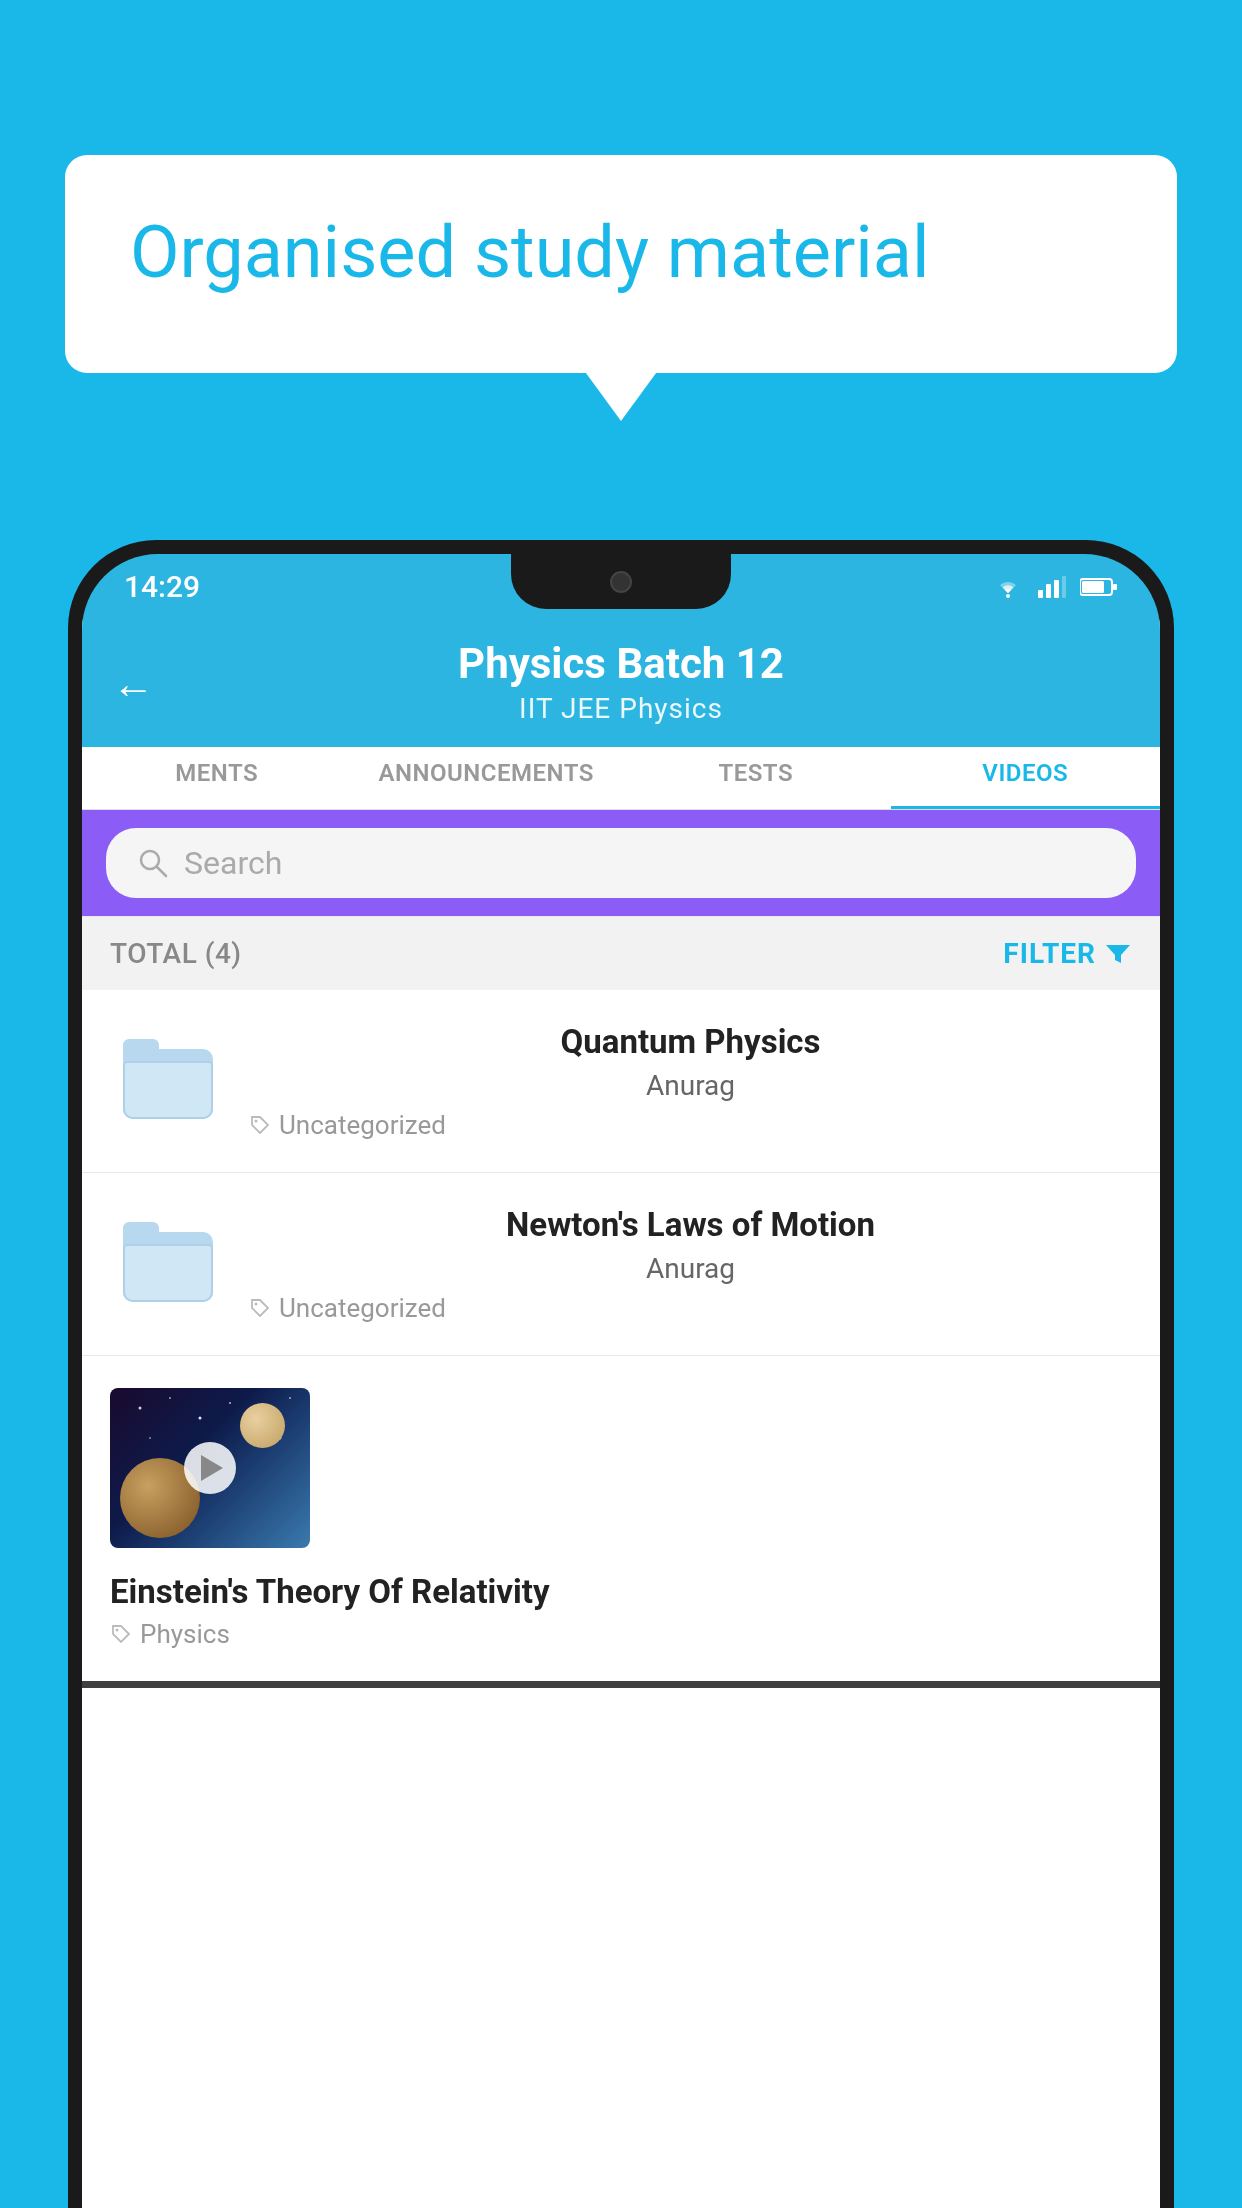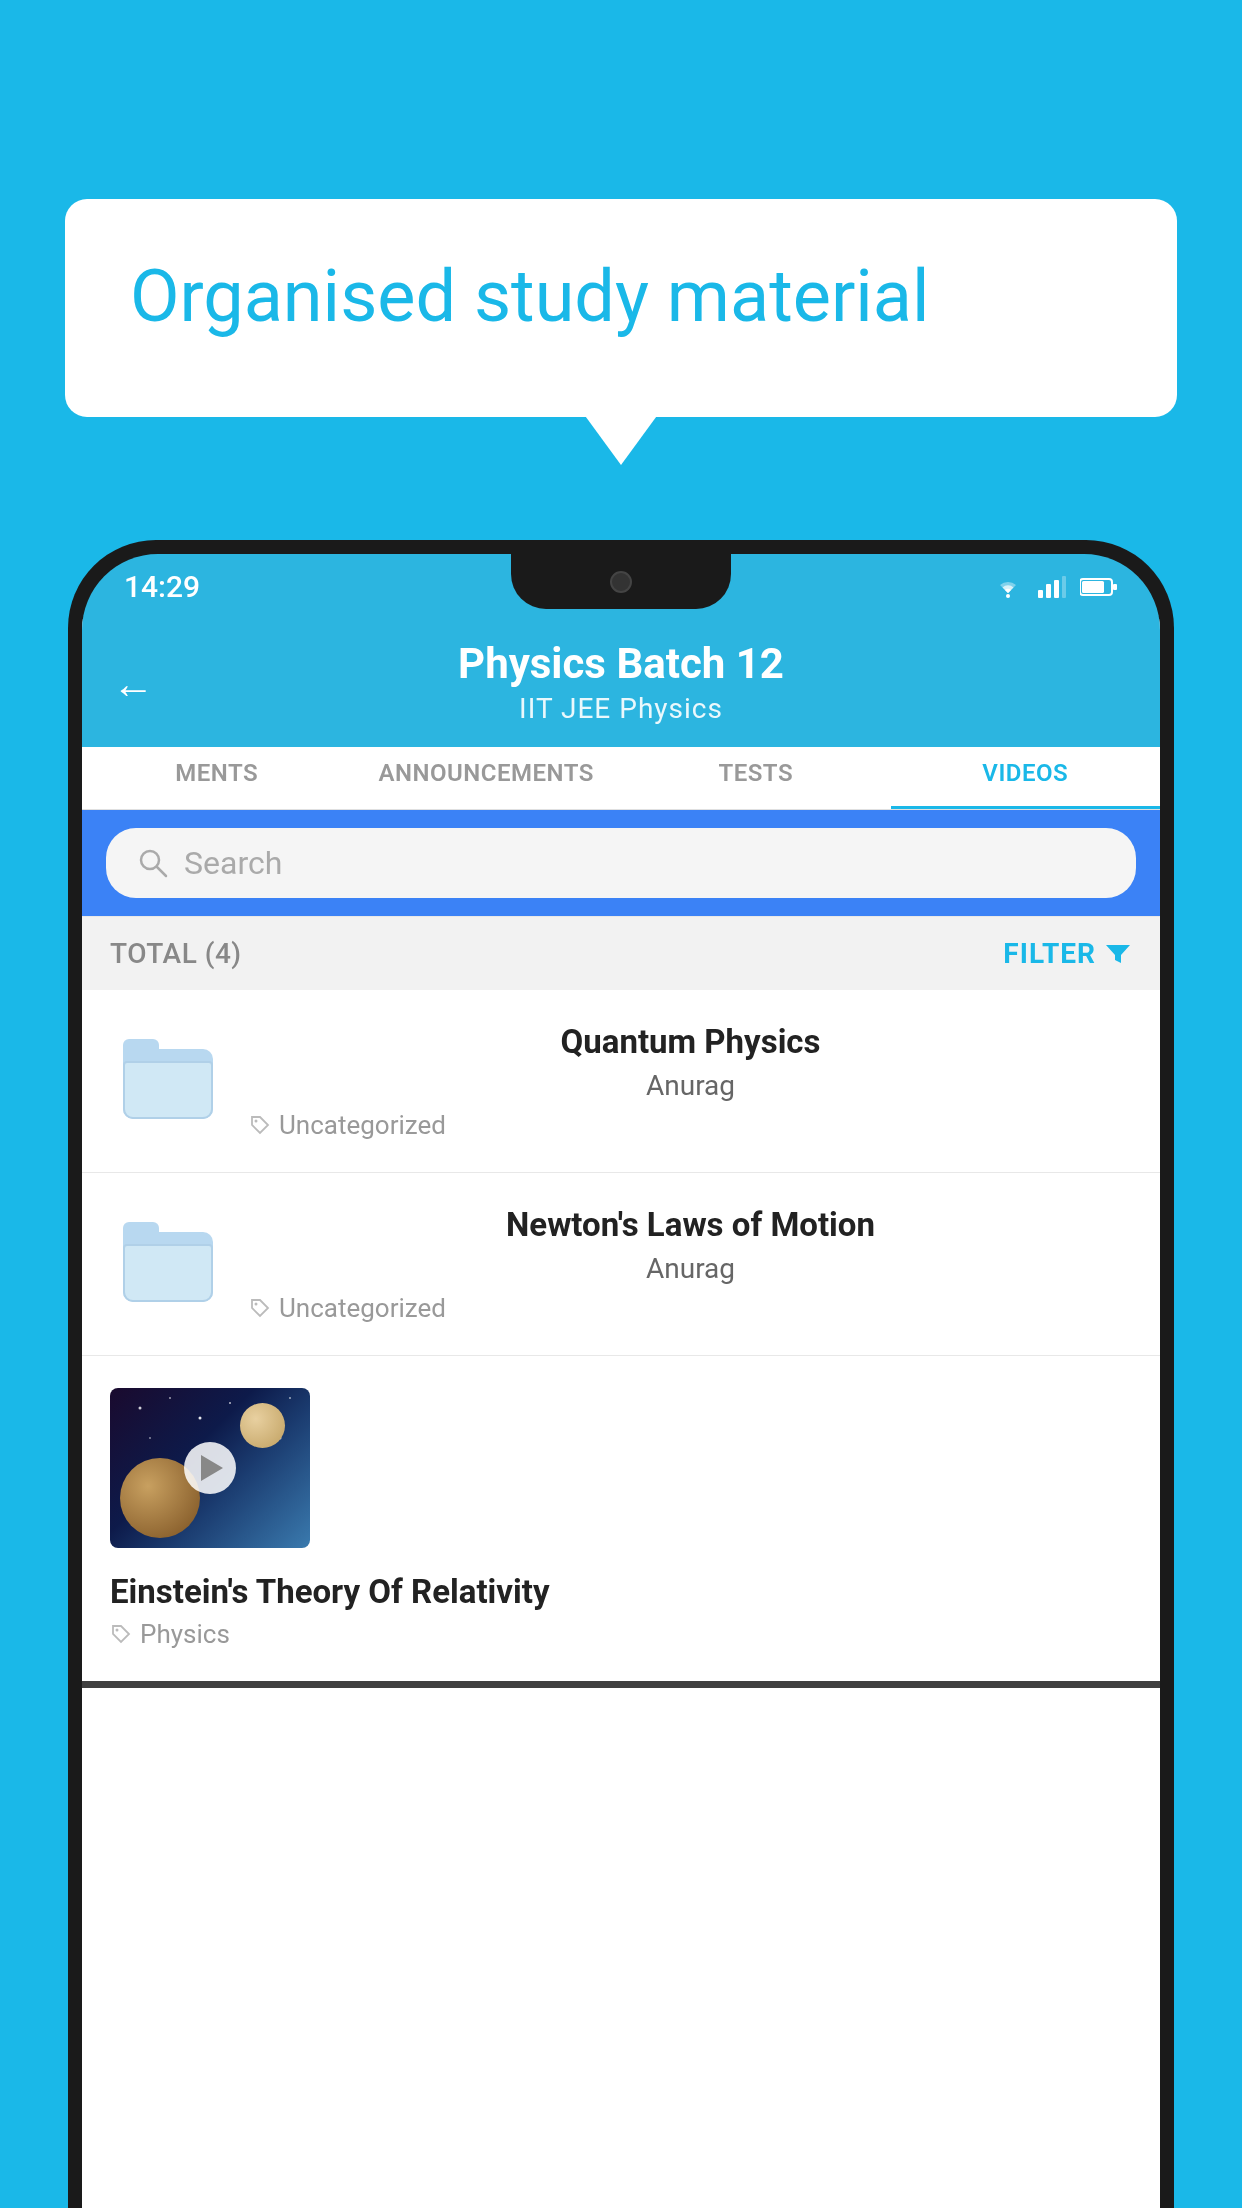--- a/index.html
+++ b/index.html
@@ -26,7 +26,6 @@
       border-radius: 22px;
       padding: 55px 65px 55px 65px;
       position: relative;
-      margin-top: 44px;
     }
 
     .speech-bubble::after {

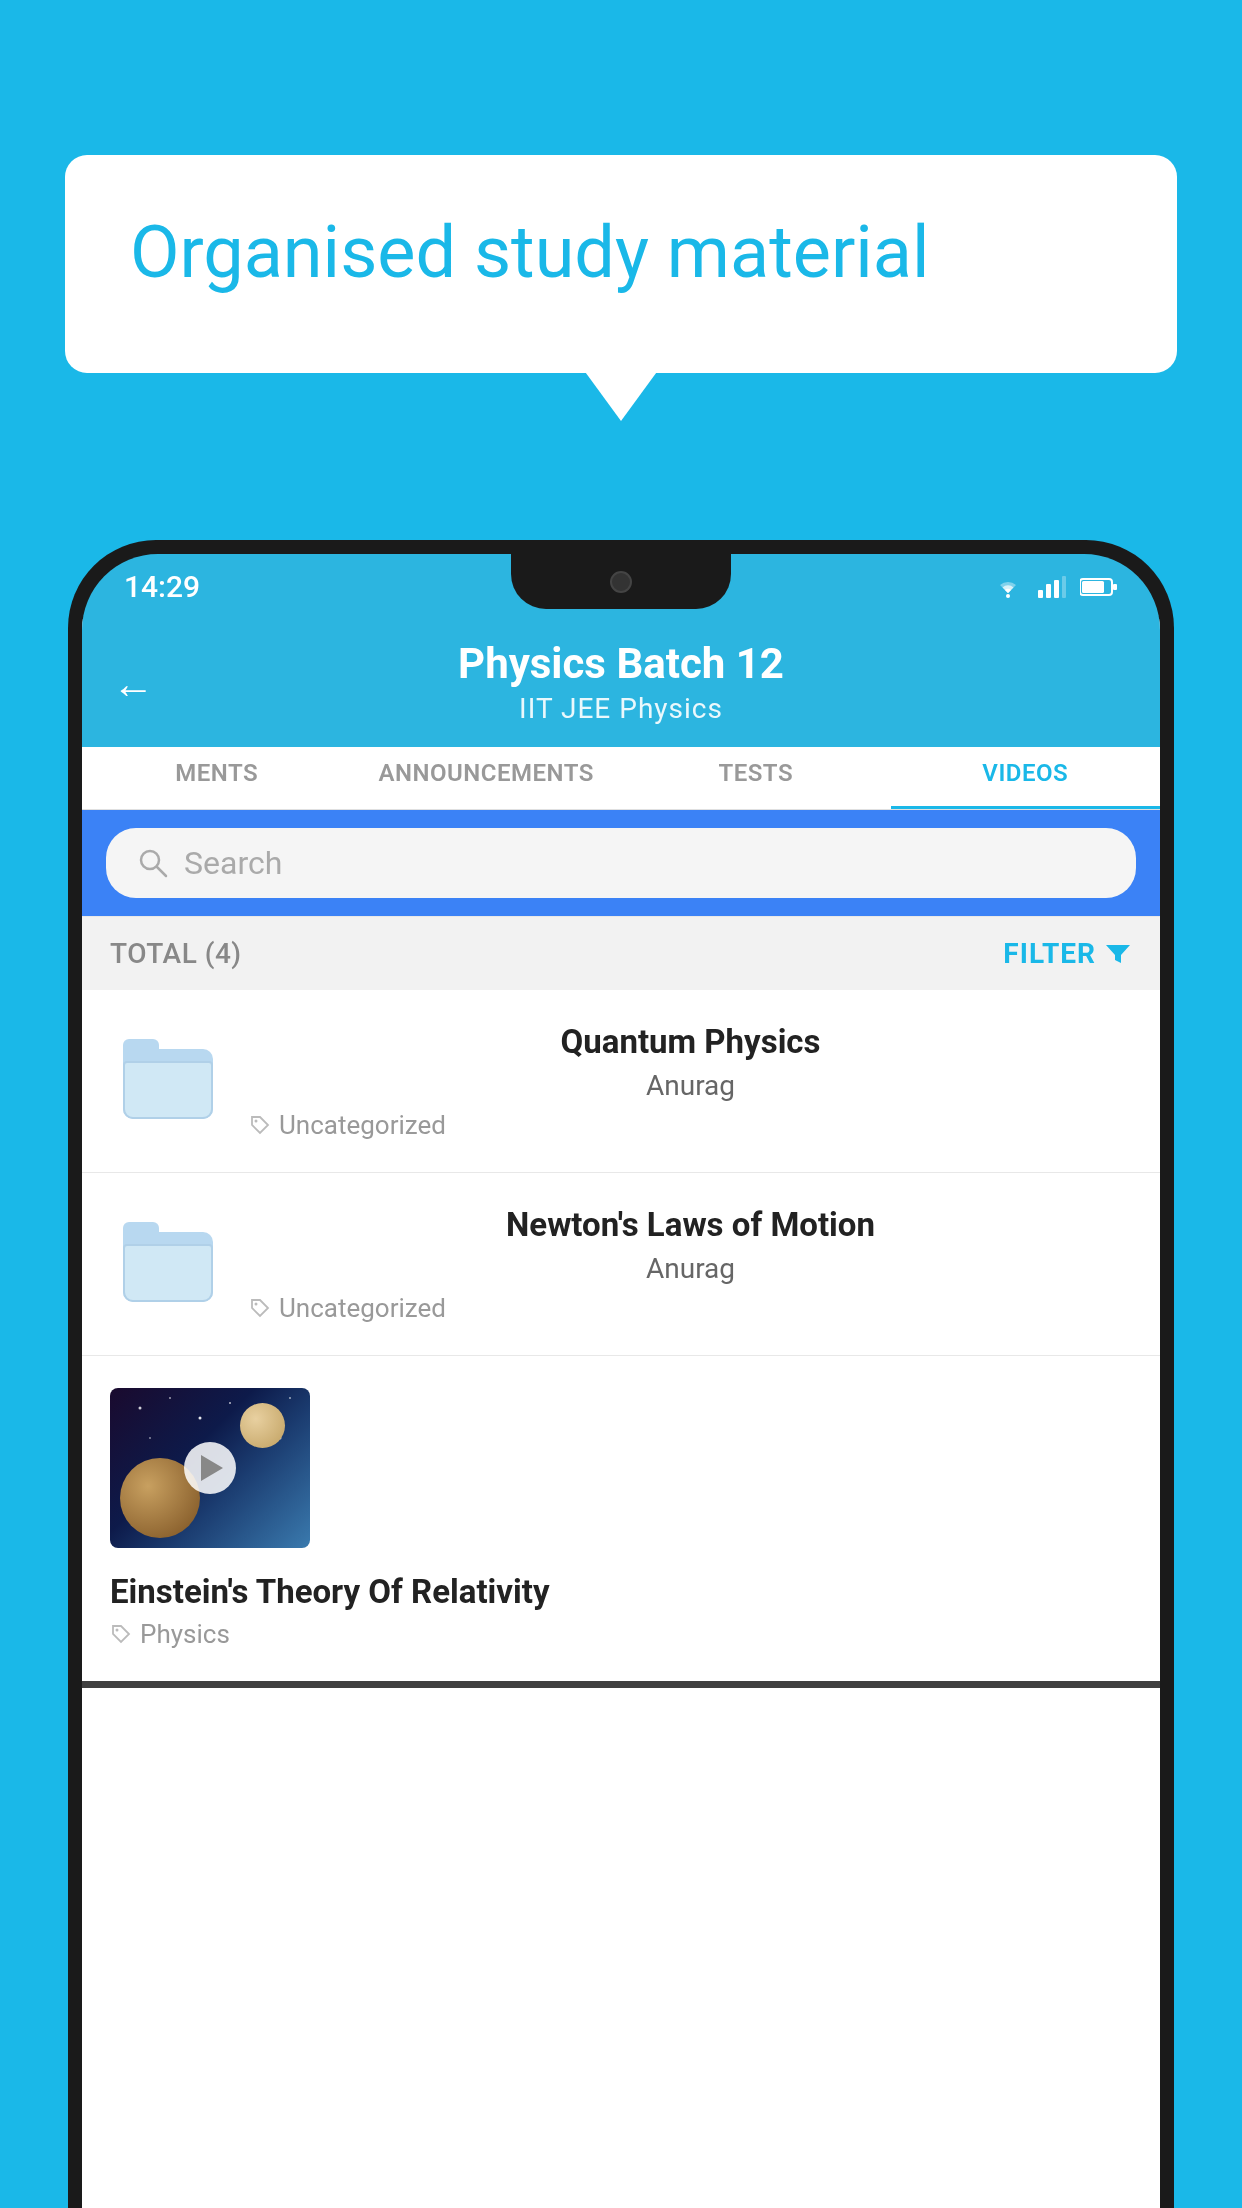--- a/index.html
+++ b/index.html
@@ -208,7 +208,7 @@
 
     
     .search-bar {
-      background: #3b82f6;
+      background: #8b5cf6;
       padding: 18px 24px;
       border-bottom: 1px solid #e8e8e8;
     }

